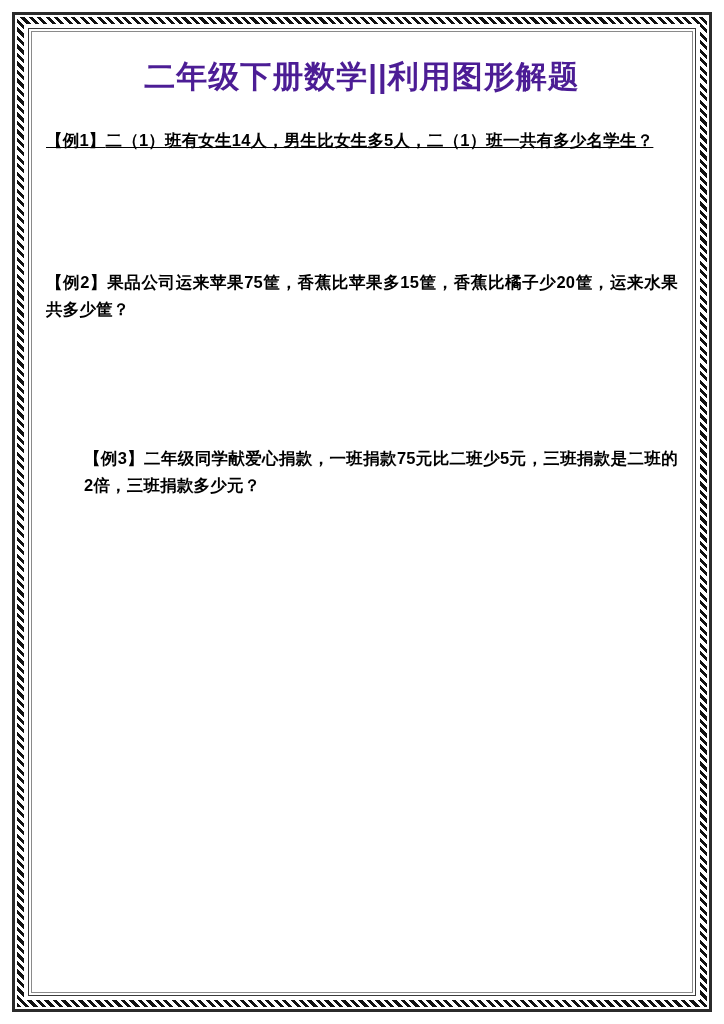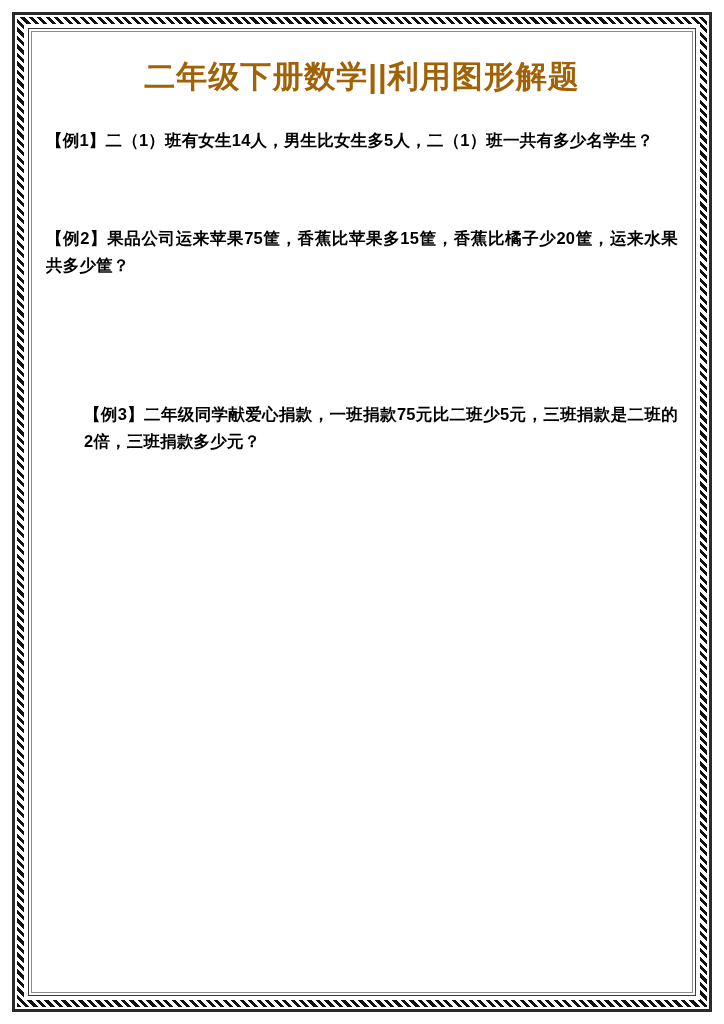--- a/index.html
+++ b/index.html
@@ -83,7 +83,7 @@
     letter-spacing: 1px;
     line-height: 1.25;
     margin: 14px 0 0 0;
-    color: #a16207;
+    color: #4c1d95;
     white-space: nowrap;
   }
 

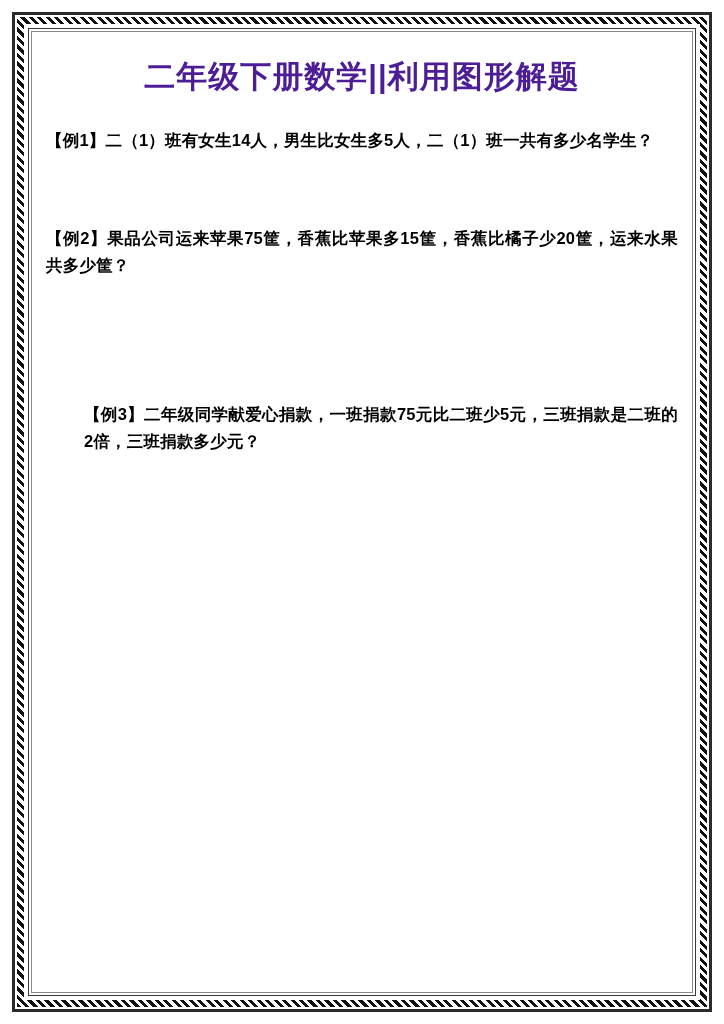--- a/index.html
+++ b/index.html
@@ -96,7 +96,7 @@
     letter-spacing: 0.2px;
   }
 
-  .p1 { margin-top: 30px; }
+  .p1 { margin-top: 30px; text-decoration: underline; }
   .p2 { margin-top: 72px; }
   .p3 { margin-top: 122px; margin-left: 40px; }
   .p4 { margin-top: 120px; }

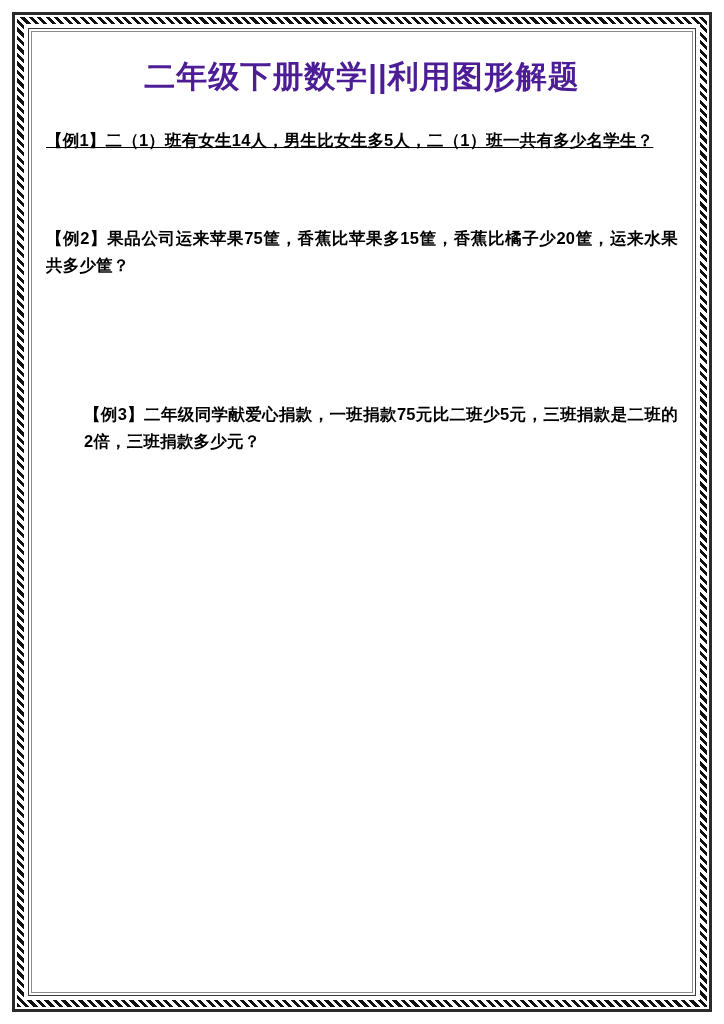--- a/index.html
+++ b/index.html
@@ -97,7 +97,7 @@
   }
 
   .p1 { margin-top: 30px; text-decoration: underline; }
-  .p2 { margin-top: 72px; }
+  .p2 { margin-top: 116px; }
   .p3 { margin-top: 122px; margin-left: 40px; }
   .p4 { margin-top: 120px; }
   .p5 { margin-top: 120px; }

